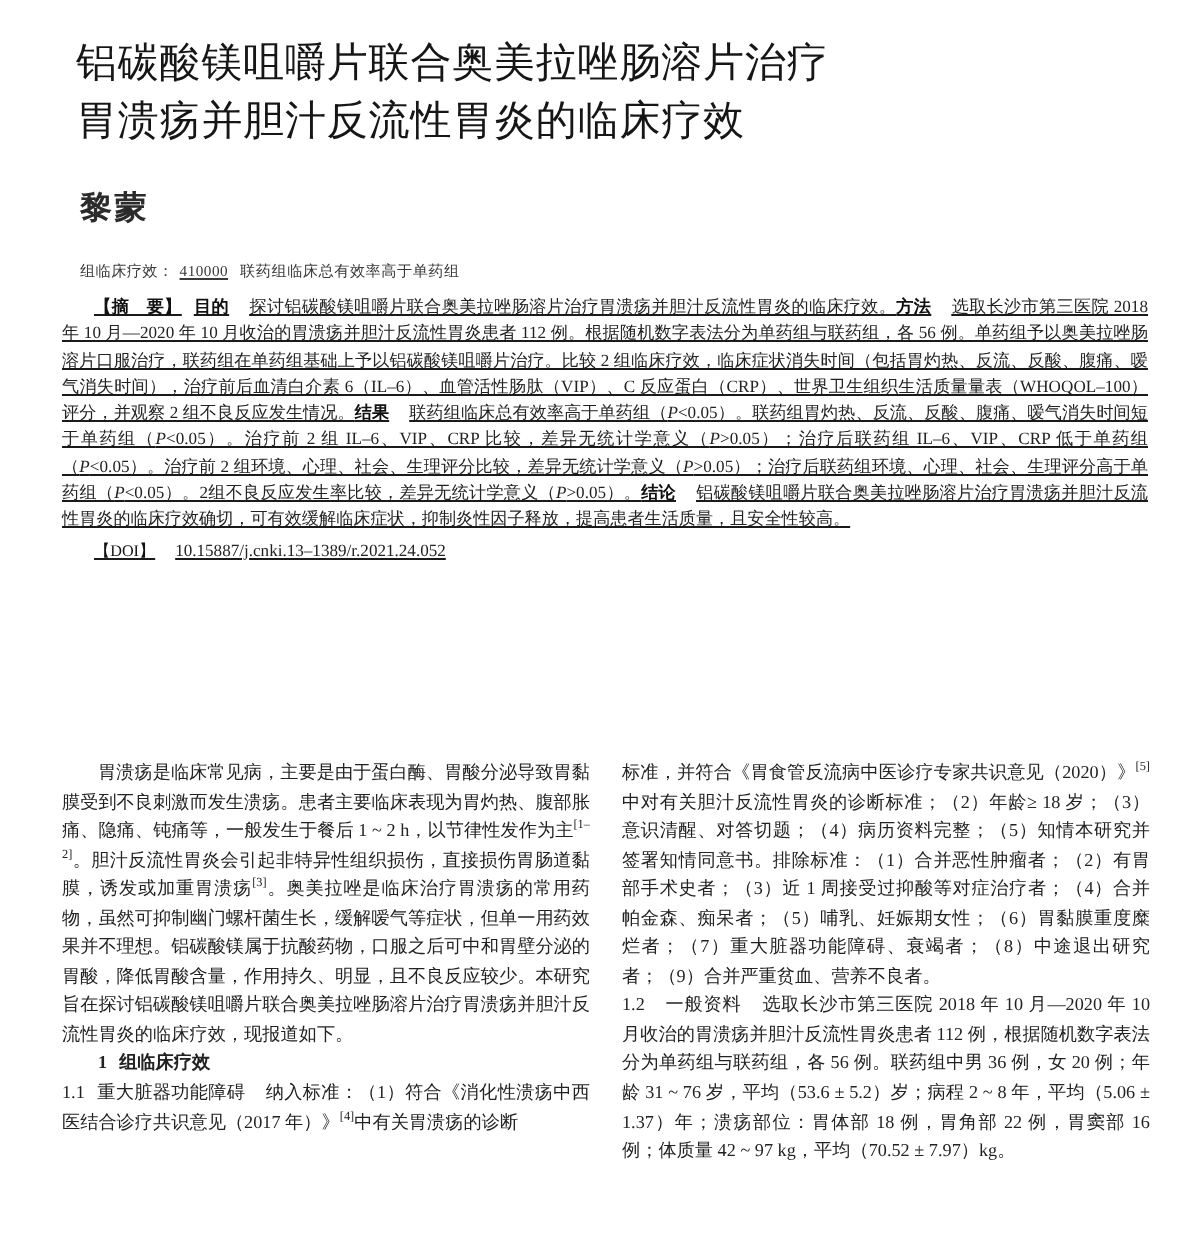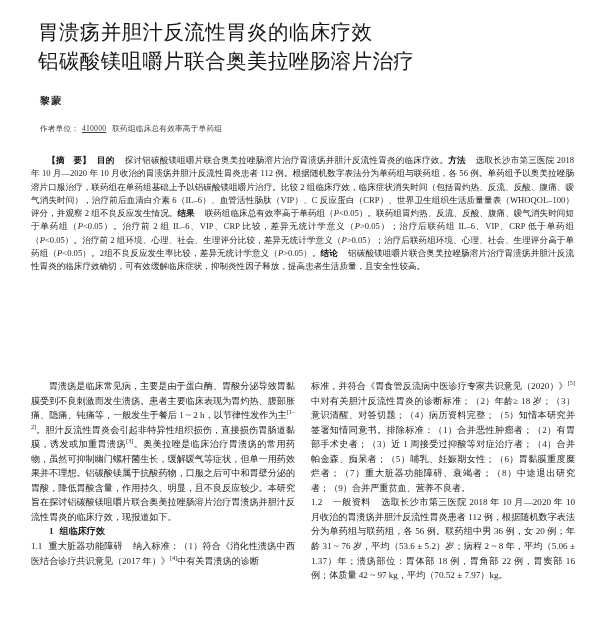--- a/index.html
+++ b/index.html
@@ -133,8 +133,8 @@
 <div class="page">
 
   <div class="title-block">
+    <div class="title-line">铝碳酸镁咀嚼片联合奥美拉唑肠溶片治疗</div>
     <div class="title-line">胃溃疡并胆汁反流性胃炎的临床疗效</div>
-    <div class="title-line">铝碳酸镁咀嚼片联合奥美拉唑肠溶片治疗</div>
 
     <div class="author-name">黎蒙</div>
 

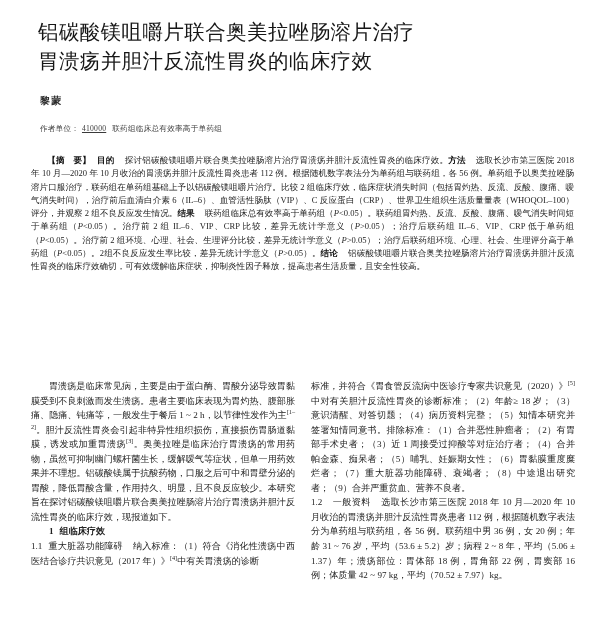--- a/index.html
+++ b/index.html
@@ -39,7 +39,7 @@
 
   .author-name {
     margin: 18px 0 0 2px;
-    font-size: 10px;
+    font-size: 16px;
     font-weight: 600;
     letter-spacing: 1.2px;
     color: #2b2b2b;

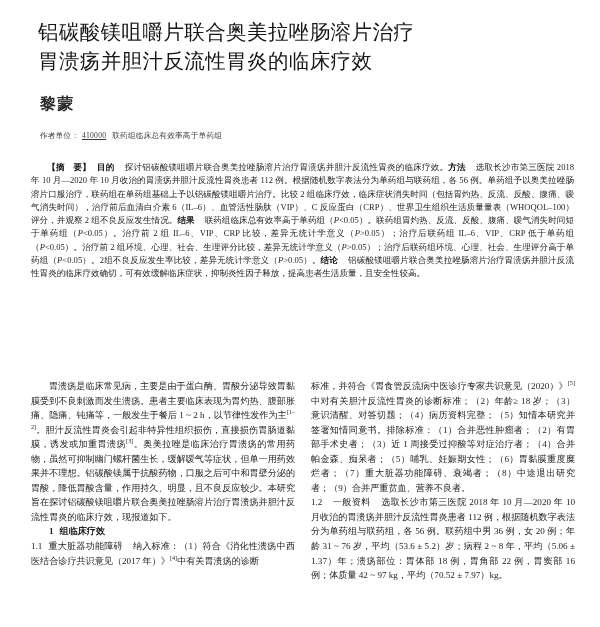--- a/index.html
+++ b/index.html
@@ -138,7 +138,7 @@
 
     <div class="author-name">黎蒙</div>
 
-    <div class="affiliation"><span class="affil-label">作者单位：</span><span class="affil-zip">410000</span><span>联药组临床总有效率高于单药组</span></div>
+    <div class="affiliation"><span class="affil-label">组临床疗效：</span><span class="affil-zip">410000</span><span>联药组临床总有效率高于单药组</span></div>
   </div>
 
   <div class="abstract-block">

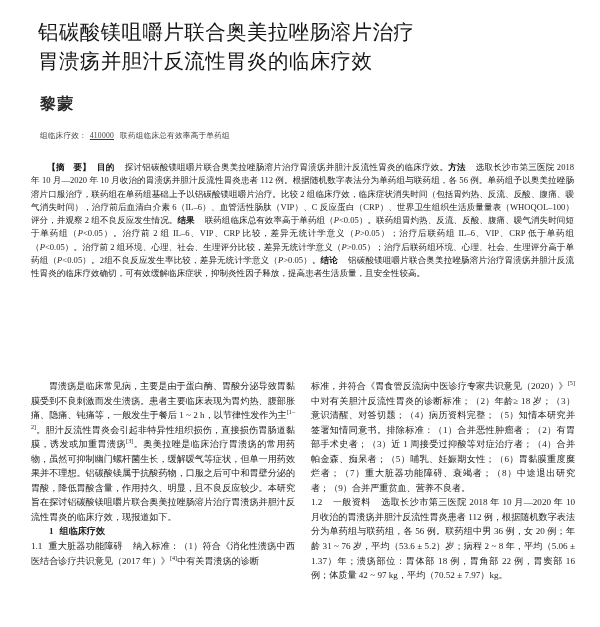--- a/index.html
+++ b/index.html
@@ -57,10 +57,11 @@
 
   
   .abstract-block {
-    margin-top: 20px;
+    margin-top: 6px;
     padding: 0 26px 0 31px;
     text-align: justify;
     text-justify: inter-ideograph;
+    text-decoration: underline;
   }
   .abstract-para {
     font-size: 8.55px;

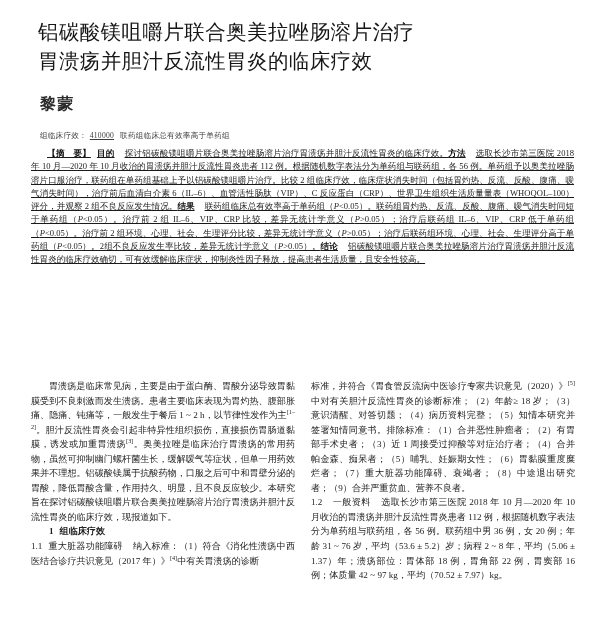--- a/index.html
+++ b/index.html
@@ -146,6 +146,7 @@
     <p class="abstract-para"><span class="lead-indent"></span><span class="bk">【摘　要】</span><span class="sp-mid"></span><span class="bk">目的</span><span class="sp-wide"></span><span>探讨铝碳酸镁咀嚼片联合奥美拉唑肠溶片治疗胃溃疡并胆汁反流性胃炎的临床疗效。</span><span class="bk">方法</span><span class="sp-wide"></span><span>选取长沙市第三医院 2018 年 10 月—2020 年 10 月收治的胃溃疡并胆汁反流性胃炎患者 112 例。根据随机数字表法分为单药组与联药组，各 56 例。单药组予以奥美拉唑肠溶片口服治疗，联药组在单药组基础上予以铝碳酸镁咀嚼片治疗。比较 2 组临床疗效，临床症状消失时间（包括胃灼热、反流、反酸、腹痛、嗳气消失时间），治疗前后血清白介素 6（IL–6）、血管活性肠肽（VIP）、C 反应蛋白（CRP）、世界卫生组织生活质量量表（WHOQOL–100）评分，并观察 2 组不良反应发生情况。</span><span class="bk">结果</span><span class="sp-wide"></span><span>联药组临床总有效率高于单药组（</span><span class="ital">P</span><span>&lt;0.05）。联药组胃灼热、反流、反酸、腹痛、嗳气消失时间短于单药组（</span><span class="ital">P</span><span>&lt;0.05）。治疗前 2 组 IL–6、VIP、CRP 比较，差异无统计学意义（</span><span class="ital">P</span><span>&gt;0.05）；治疗后联药组 IL–6、VIP、CRP 低于单药组（</span><span class="ital">P</span><span>&lt;0.05）。治疗前 2 组环境、心理、社会、生理评分比较，差异无统计学意义（</span><span class="ital">P</span><span>&gt;0.05）；治疗后联药组环境、心理、社会、生理评分高于单药组（</span><span class="ital">P</span><span>&lt;0.05）。2组不良反应发生率比较，差异无统计学意义（</span><span class="ital">P</span><span>&gt;0.05）。</span><span class="bk">结论</span><span class="sp-wide"></span><span>铝碳酸镁咀嚼片联合奥美拉唑肠溶片治疗胃溃疡并胆汁反流性胃炎的临床疗效确切，可有效缓解临床症状，抑制炎性因子释放，提高患者生活质量，且安全性较高。</span></p>
 
 
+    <p class="doi-line"><span class="brack-bold doi-tag">【DOI】</span><span class="sp-wide"></span><span>10.15887/j.cnki.13–1389/r.2021.24.052</span></p>
   </div>
 
   <div class="body-cols">

